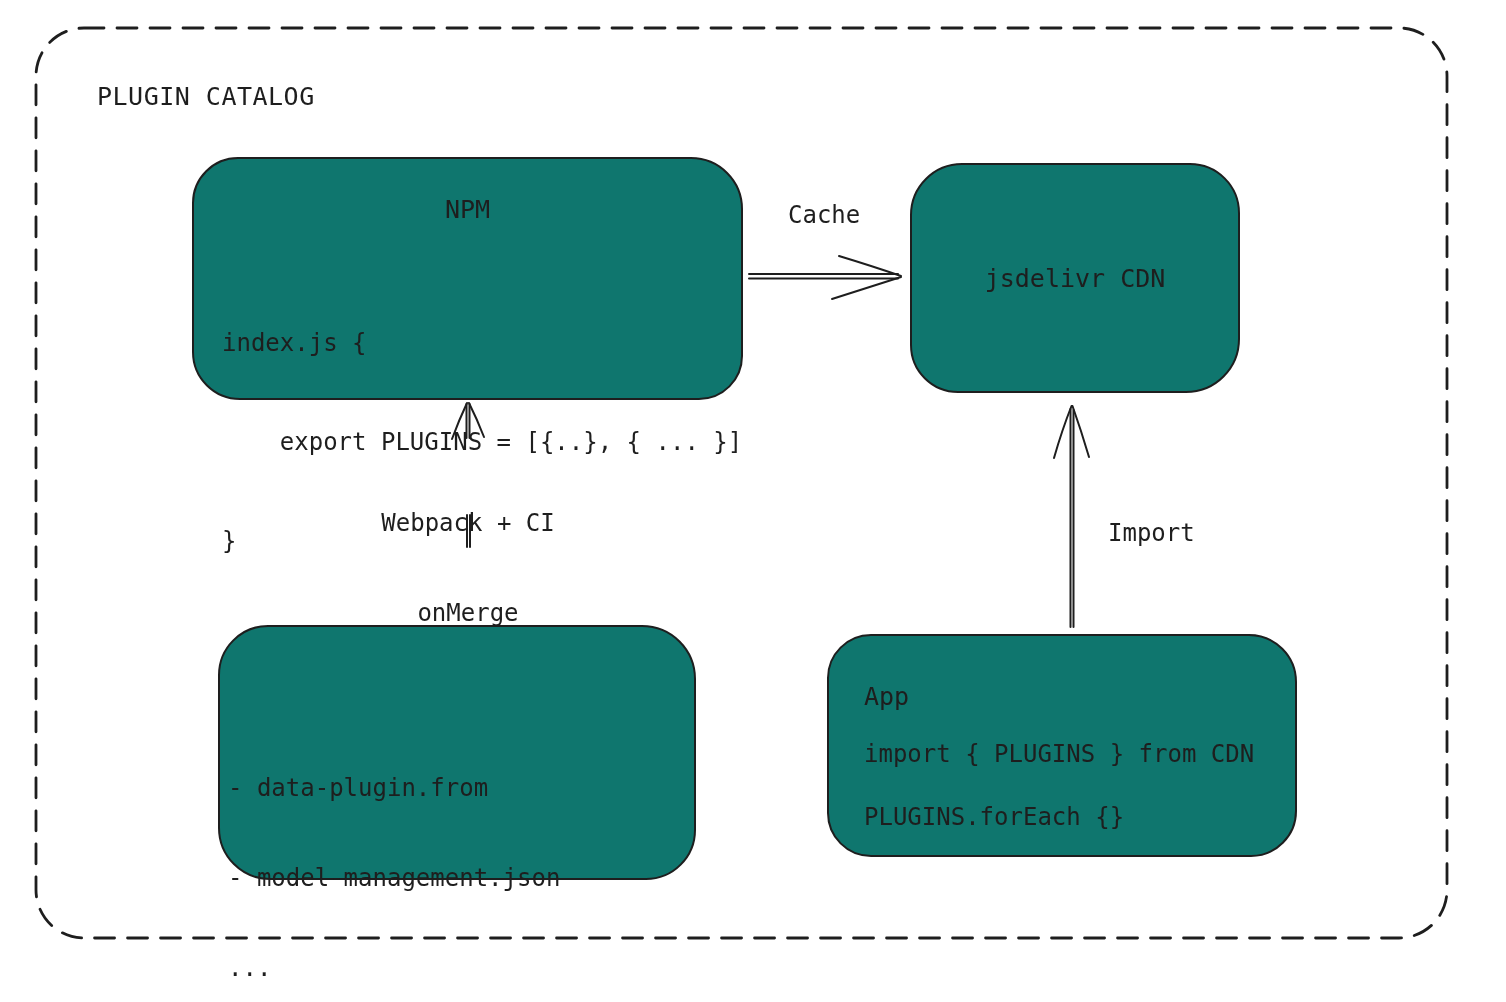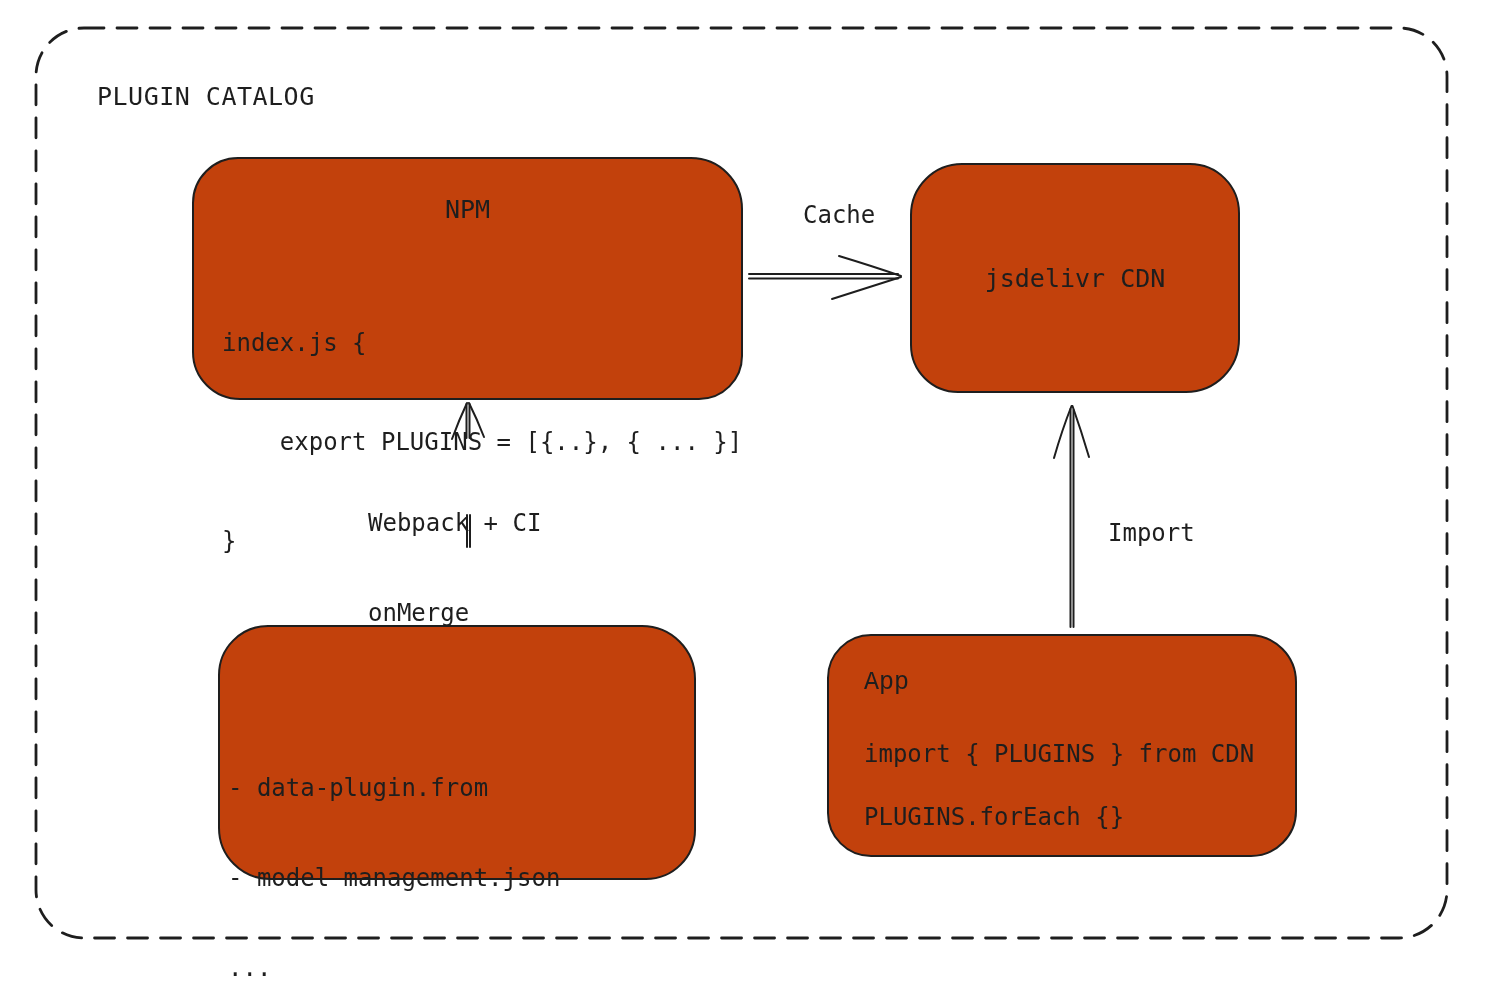--- a/index.html
+++ b/index.html
@@ -35,7 +35,7 @@
   }
   .node {
     position: absolute;
-    background: #c2410c;
+    background: #0f766e;
     border: 2.5px solid #1e1e1e;
     box-sizing: border-box;
   }

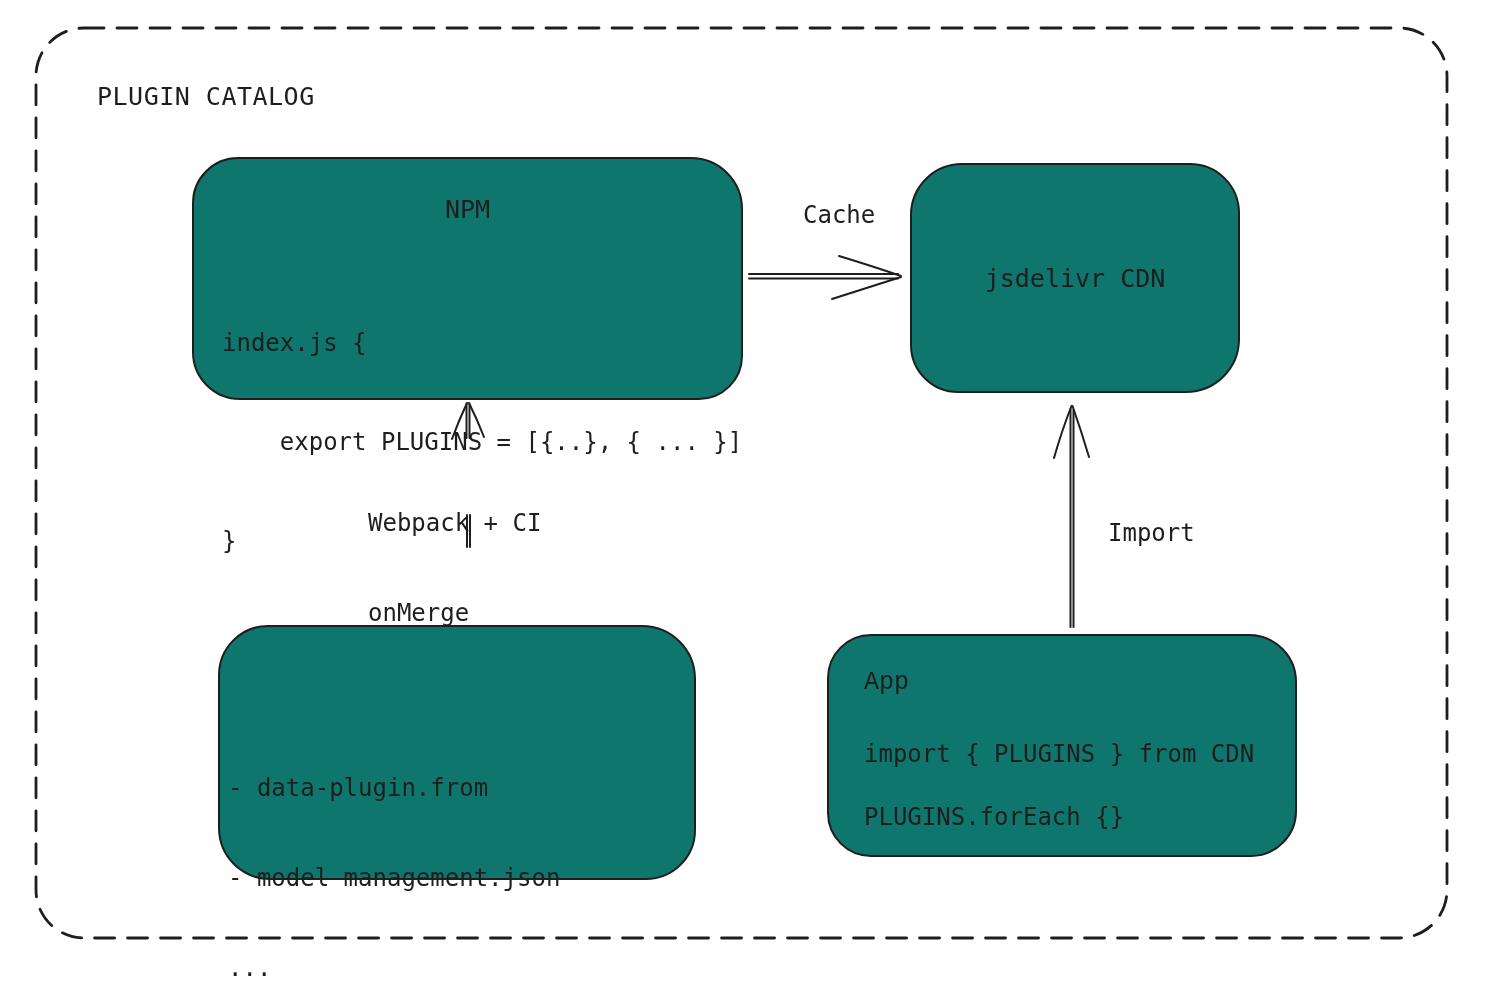--- a/index.html
+++ b/index.html
@@ -117,7 +117,7 @@
     font-size: 24px;
     white-space: pre;
   }
-  .label-cache { left: 788px; top: 201px; margin-left: 15px; }
+  .label-cache { left: 788px; top: 201px; }
   .label-build {
     left: 368px; top: 448px;
     width: 200px;

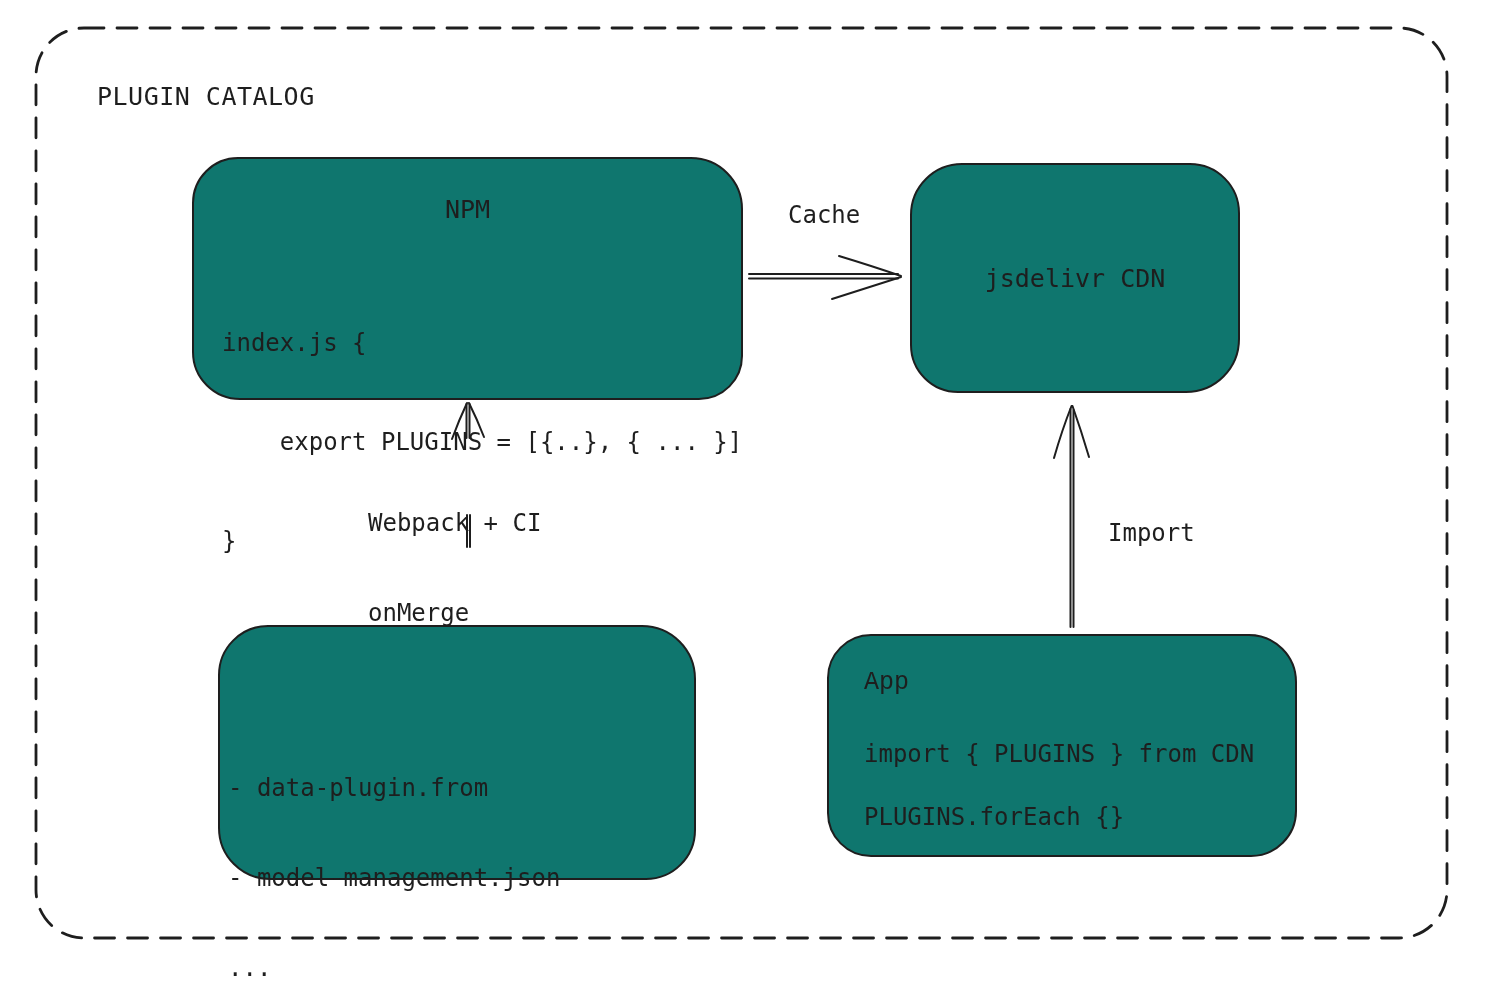--- a/index.html
+++ b/index.html
@@ -121,7 +121,7 @@
   .label-build {
     left: 368px; top: 448px;
     width: 200px;
-    text-align: left;
+    text-align: center;
     line-height: 30px;
   }
   .label-import { left: 1108px; top: 519px; }

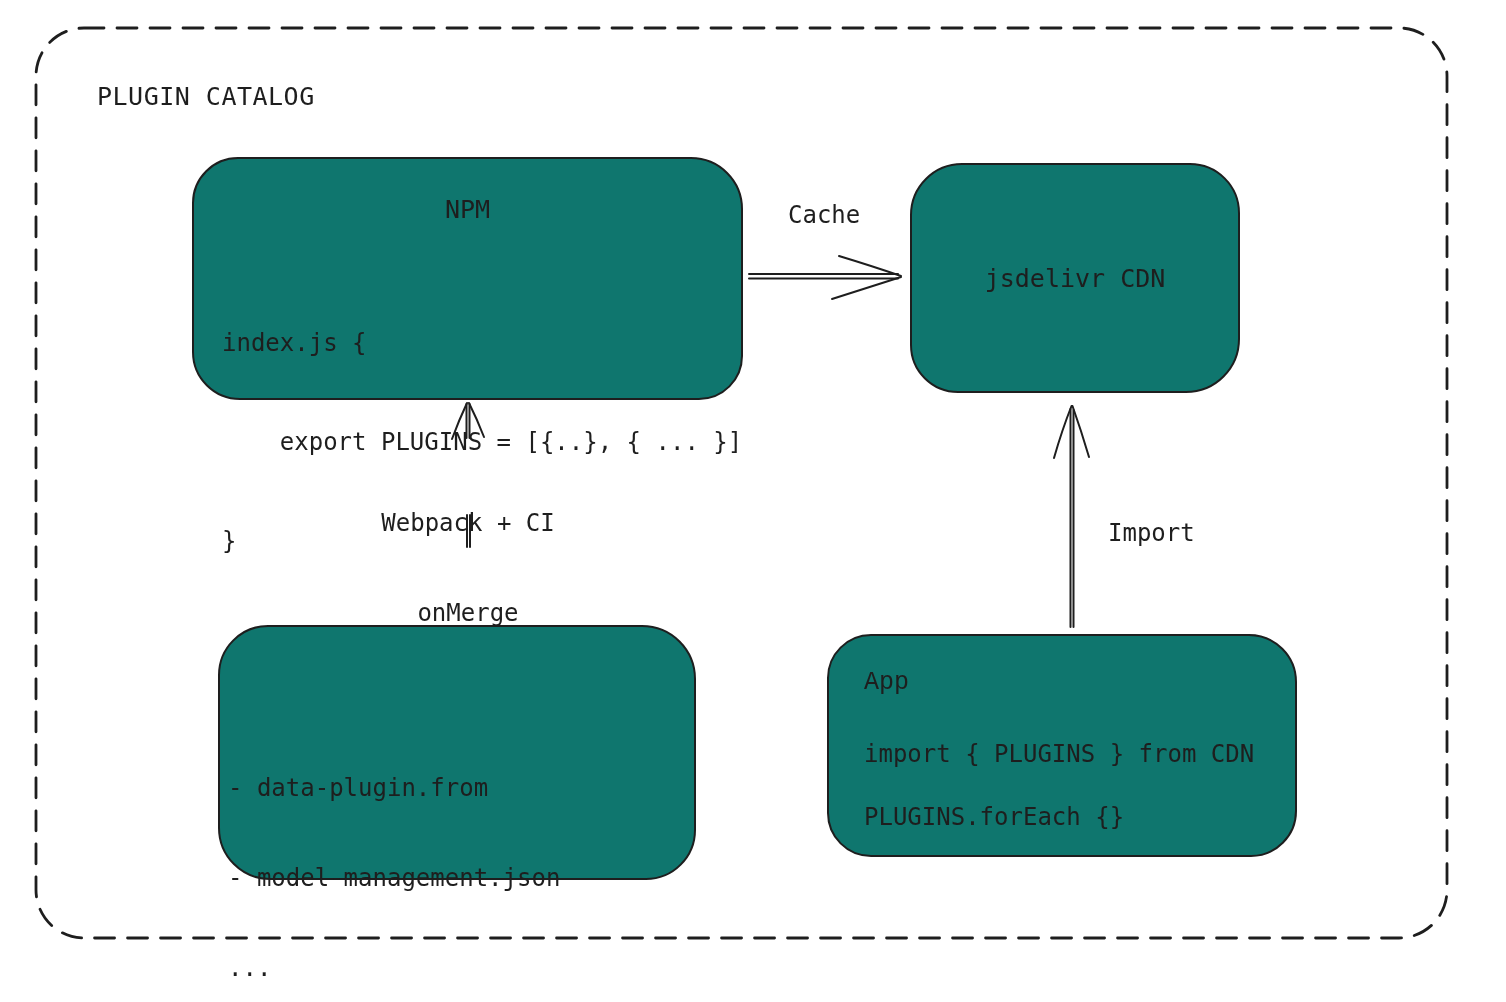--- a/index.html
+++ b/index.html
@@ -95,10 +95,9 @@
   }
   .app-title {
     position: absolute;
-    left: 35px; top: 32px;
-    font-size: 25px;
-    white-space: pre;
-    font-family: Liberation Mono, monospace;
+    left: 35px; top: 46px;
+    font-size: 25px;
+    white-space: pre;
   }
   .app-code-1 {
     position: absolute;

